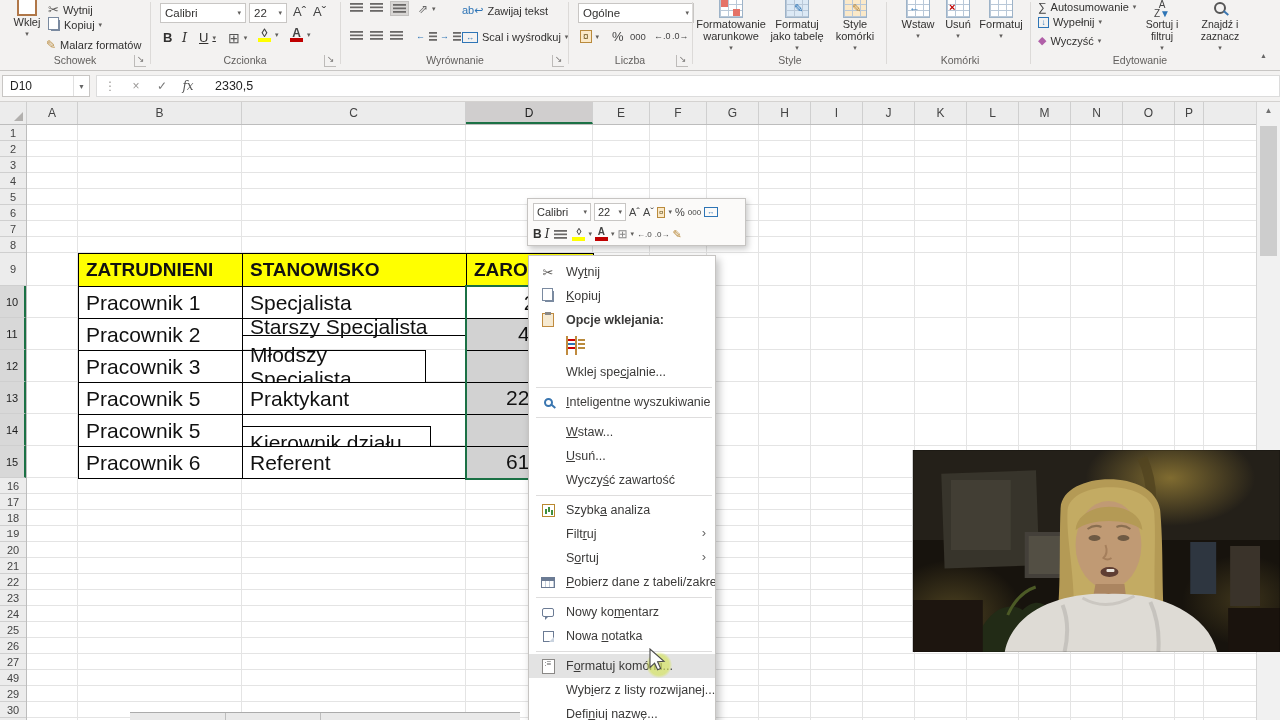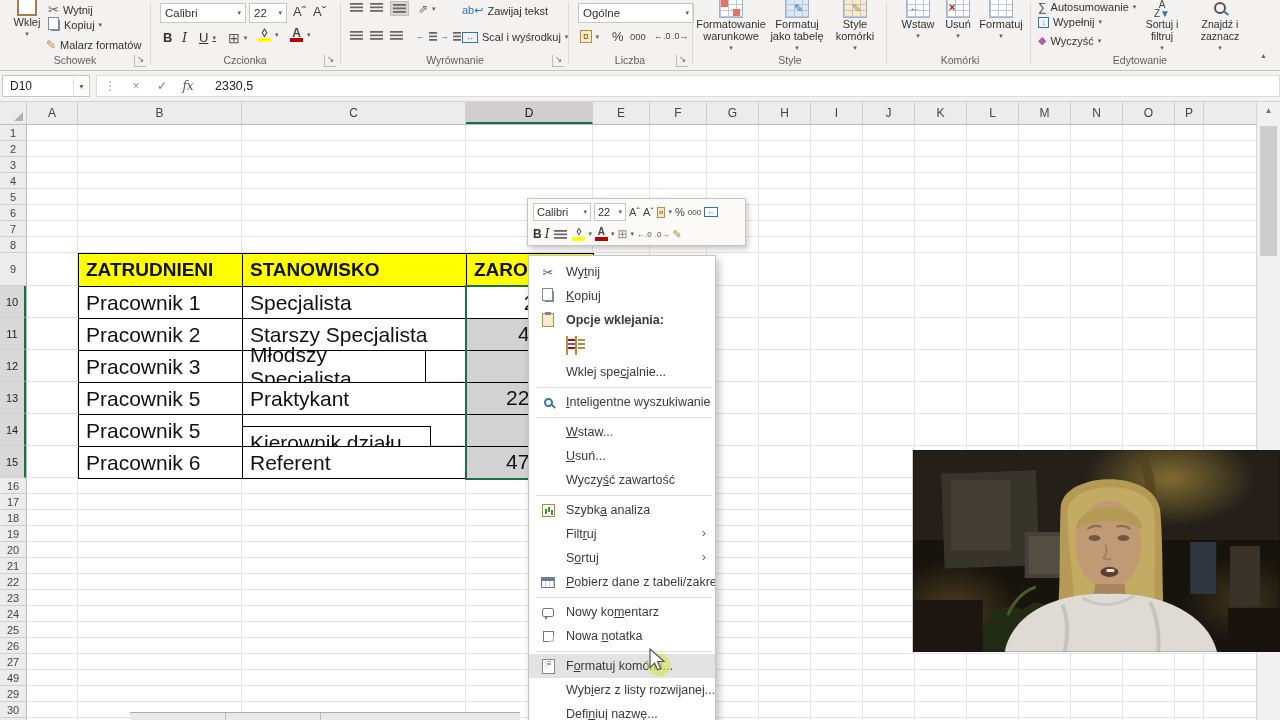--- a/index.html
+++ b/index.html
@@ -446,7 +446,7 @@
     <div class="cell " style="left: 215px; top: 161px; width: 225px; height: 33px;">Specjalista</div>
     <div class="cell num" style="left: 439px; top: 161px; width: 128px; height: 33px;">2330,5</div>
     <div class="cell " style="left: 51px; top: 193px; width: 165px; height: 33px;">Pracownik 2</div>
-    <div class="cell " style="left: 215px; top: 193px; width: 225px; height: 33px;">Starszy Specjalista</div>
+    <div class="cell " style="left: 215px; top: 193px; width: 225px; height: 18px;">Starszy Specjalista</div>
     <div class="cell gray num" style="left: 439px; top: 193px; width: 128px; height: 33px;">
       <span class="frag" style="left: 51px; top: 3px;">4</span>
     </div>

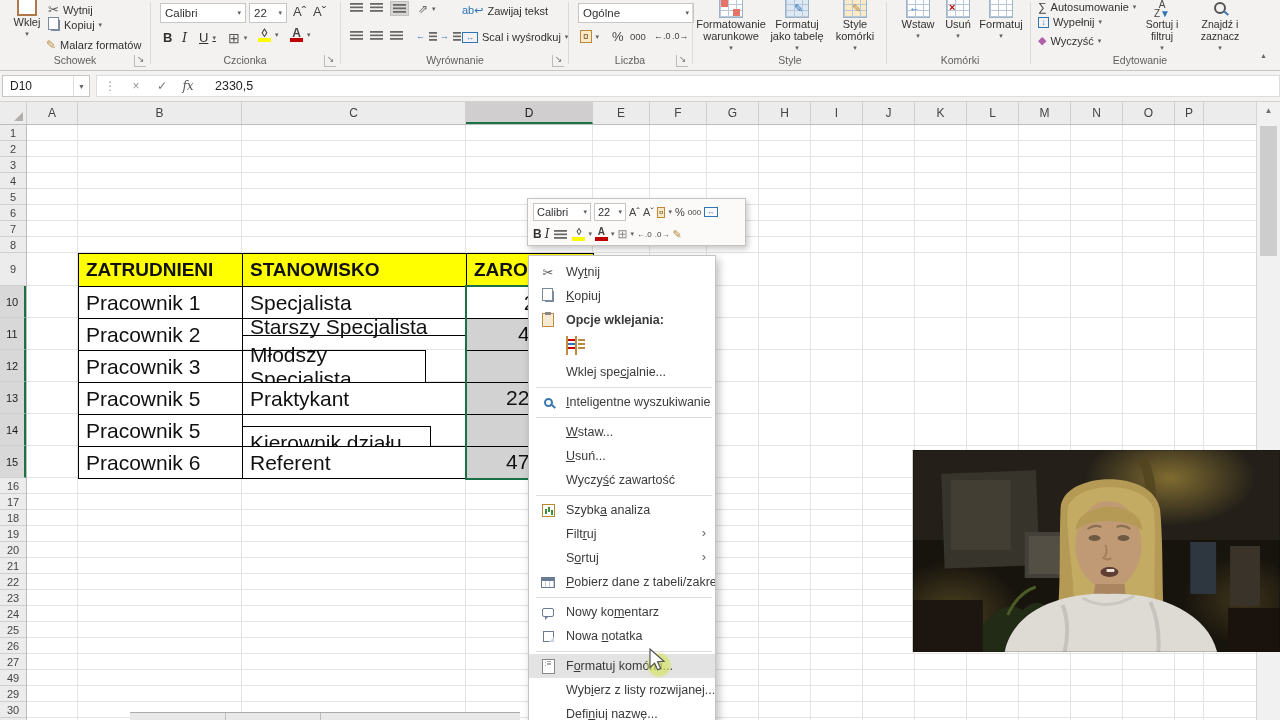--- a/index.html
+++ b/index.html
@@ -464,7 +464,7 @@
     <div class="cell " style="left: 51px; top: 321px; width: 165px; height: 33px;">Pracownik 6</div>
     <div class="cell " style="left: 215px; top: 321px; width: 225px; height: 33px;">Referent</div>
     <div class="cell gray num" style="left: 439px; top: 321px; width: 128px; height: 33px;">
-      <span class="frag" style="left: 39px; top: 3px;">47</span>
+      <span class="frag" style="left: 39px; top: 3px;">61</span>
     </div>
     <div id="selbox" style="left: 438px; top: 160px; width: 130px; height: 195px;"></div>
   </div>

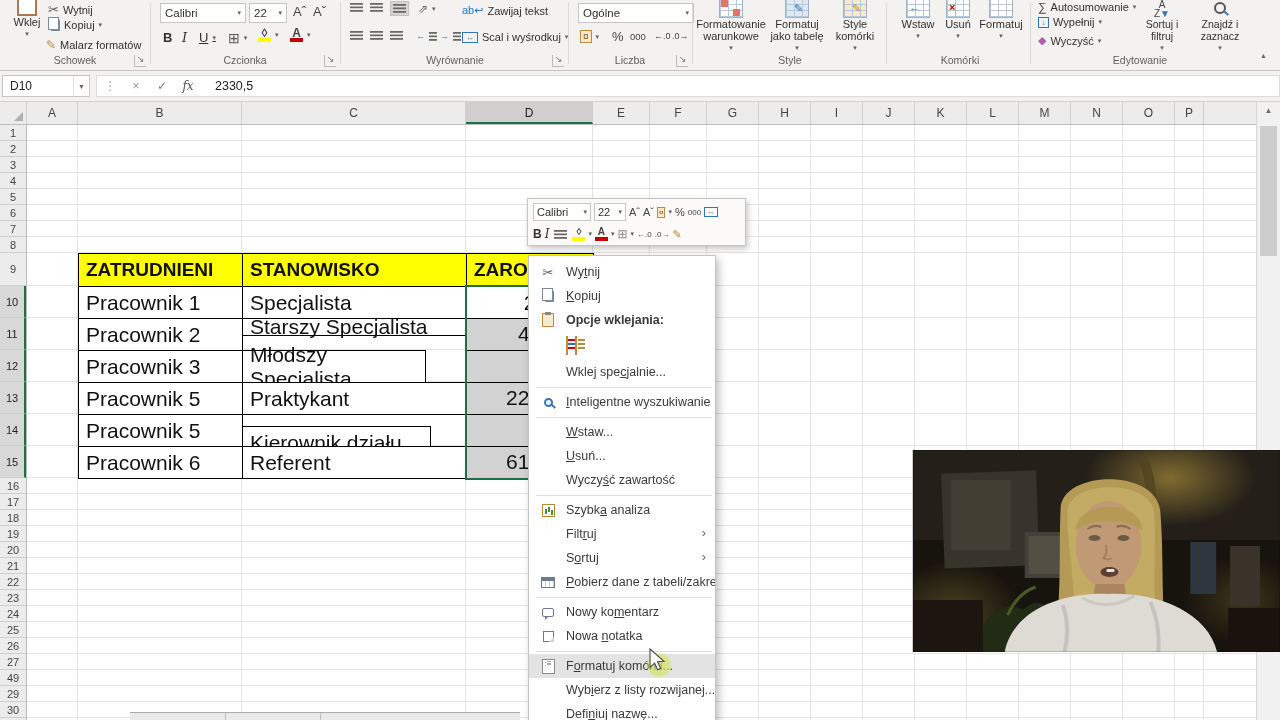--- a/index.html
+++ b/index.html
@@ -378,7 +378,7 @@
     <div class="row-h" style="top: 353px; height: 16px;">16</div>
     <div class="row-h" style="top: 369px; height: 16px;">17</div>
     <div class="row-h" style="top: 385px; height: 16px;">18</div>
-    <div class="row-h" style="top: 401px; height: 16px;">19</div>
+    <div class="row-h" style="top: 401px; height: 16px; font-family: Liberation Mono, monospace;">19</div>
     <div class="row-h" style="top: 417px; height: 16px;">20</div>
     <div class="row-h" style="top: 433px; height: 16px;">21</div>
     <div class="row-h" style="top: 449px; height: 16px;">22</div>

